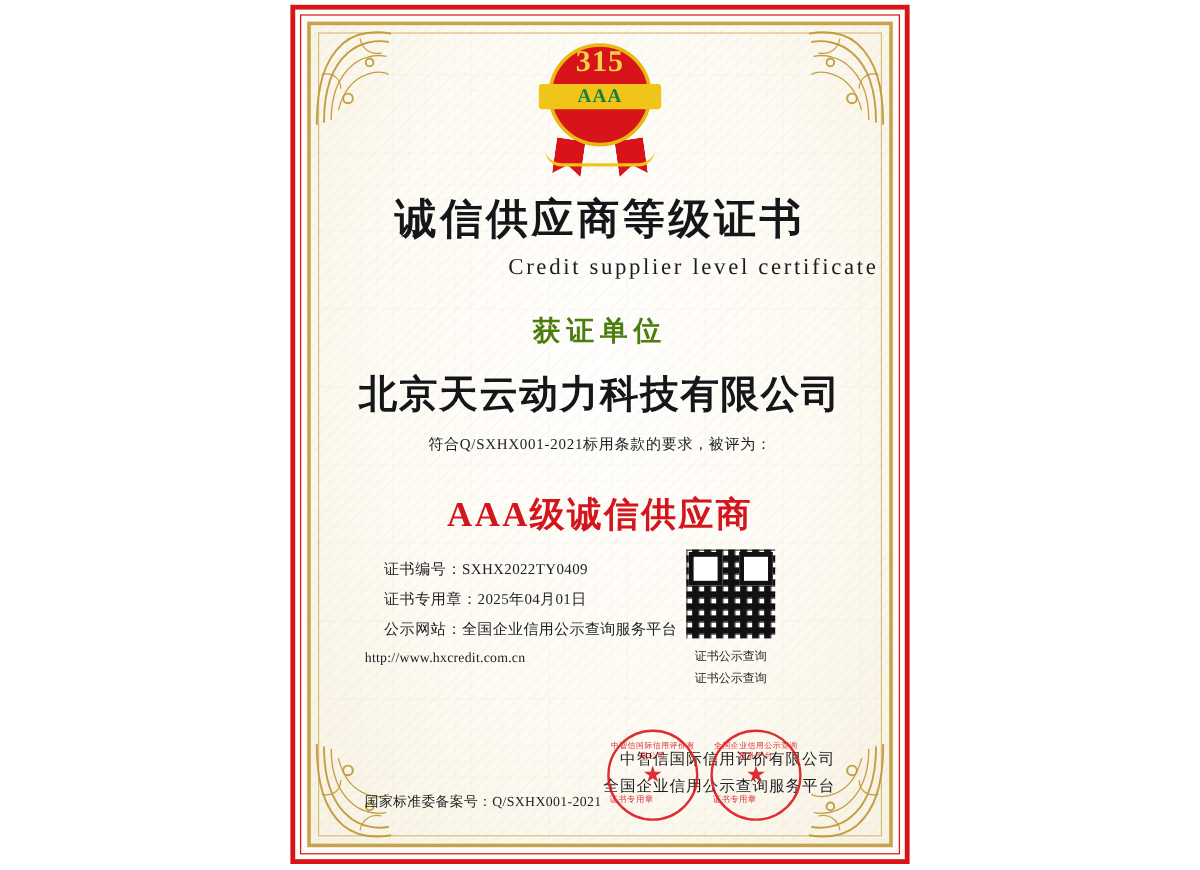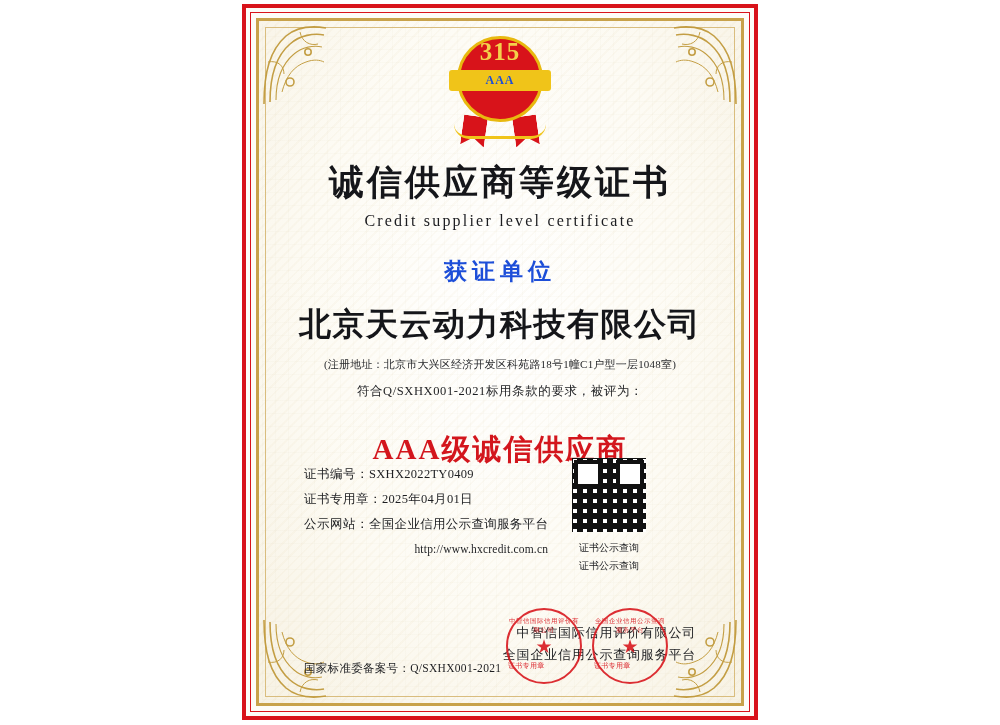--- a/index.html
+++ b/index.html
@@ -154,9 +154,9 @@
     position: absolute;
     left: 0; right: 0;
     top: 41px;
-    font-size: 12px;
+    font-size: 16px;
     font-weight: bold;
-    color: #1d4ed8;
+    color: #15803d;
     letter-spacing: 1px;
     line-height: 19px;
   }

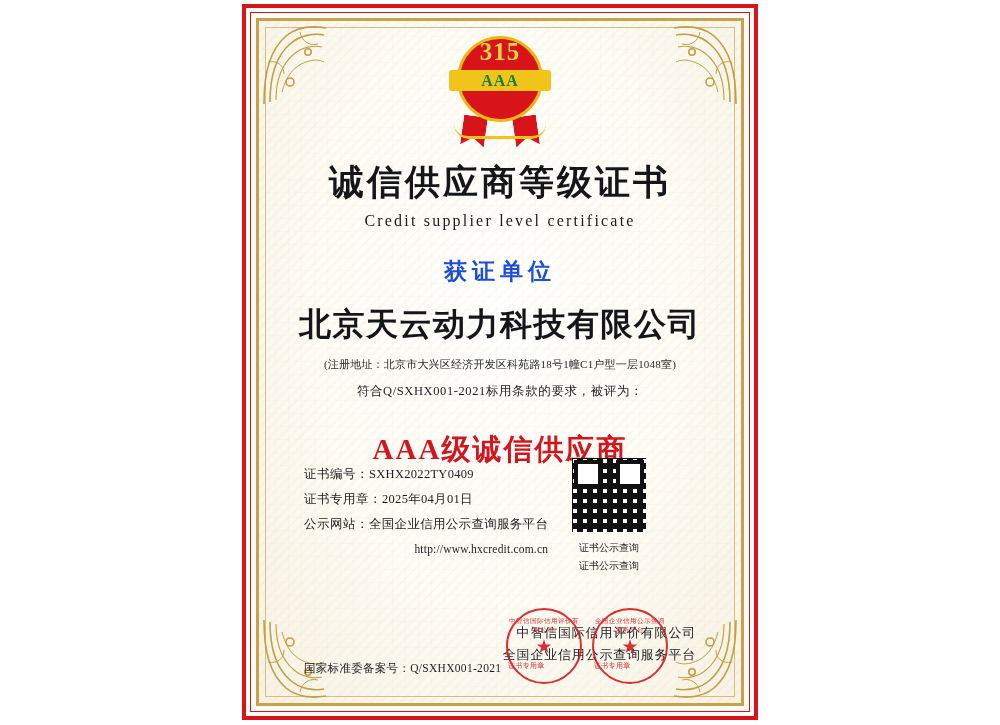--- a/index.html
+++ b/index.html
@@ -183,9 +183,10 @@
   .title-en {
     margin-top: 8px;
     font-family: "Liberation Serif", serif;
-    font-size: 16px;
+    font-size: 19px;
     color: #1b1c20;
     letter-spacing: 2.2px;
+    text-align: right;
   }
 
   .subtitle-cn {

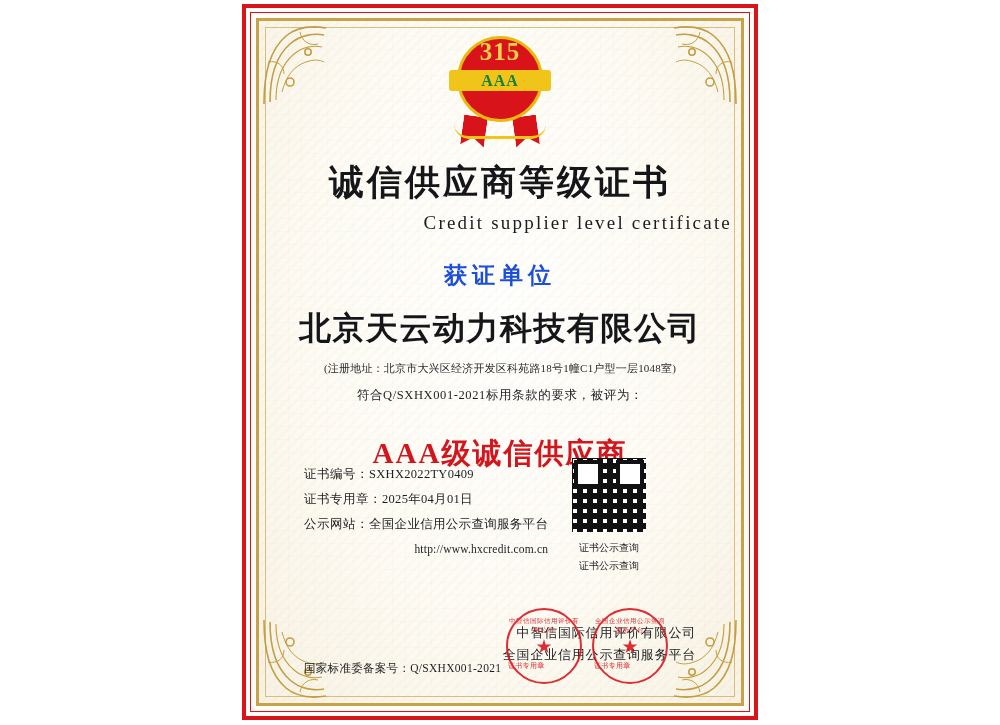--- a/index.html
+++ b/index.html
@@ -193,7 +193,7 @@
     margin-top: 26px;
     font-size: 23px;
     font-weight: bold;
-    color: #1d4ed8;
+    color: #4d7c0f;
     letter-spacing: 5px;
   }
 

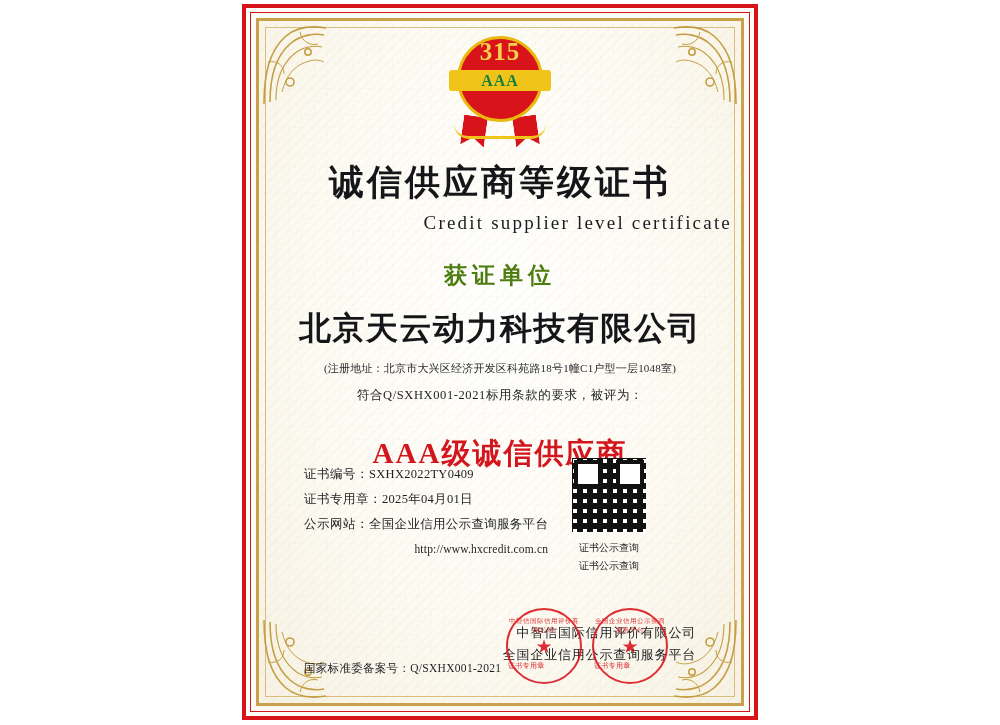--- a/index.html
+++ b/index.html
@@ -454,7 +454,6 @@
 
     <div class="subtitle-cn">获证单位</div>
     <div class="company-name">北京天云动力科技有限公司</div>
-    <div class="company-address">(注册地址：北京市大兴区经济开发区科苑路18号1幢C1户型一层1048室)</div>
 
     <div class="body-line second">符合Q/SXHX001-2021标用条款的要求，被评为：</div>
 

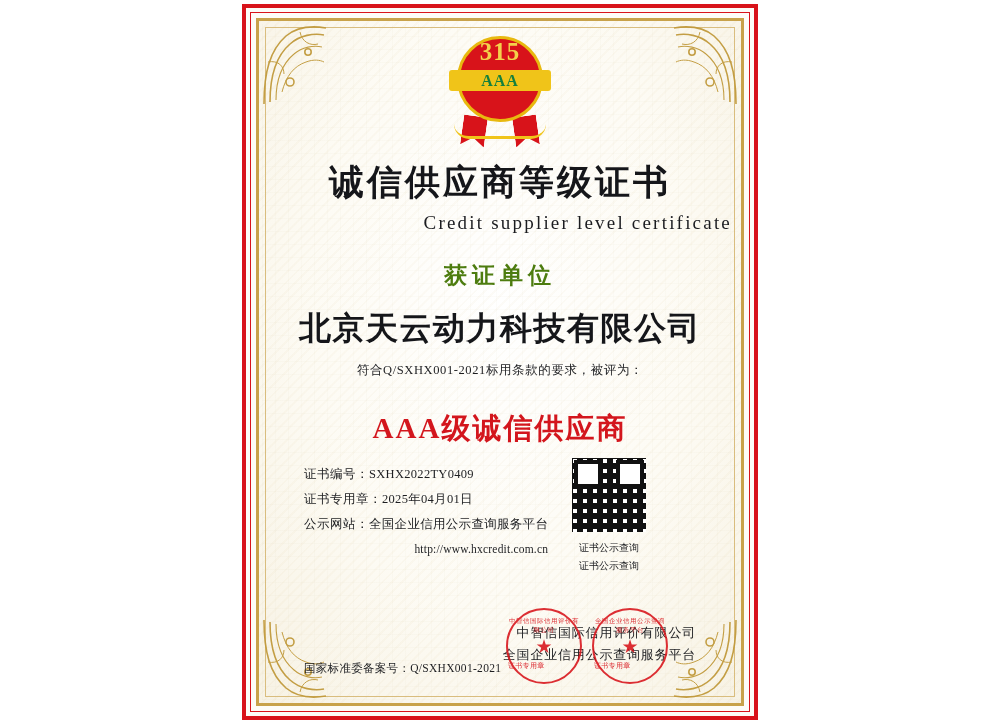--- a/index.html
+++ b/index.html
@@ -242,6 +242,7 @@
   }
   .info-row {
     white-space: nowrap;
+    margin-left: 16px;
   }
   .info-label {
     display: inline-block;

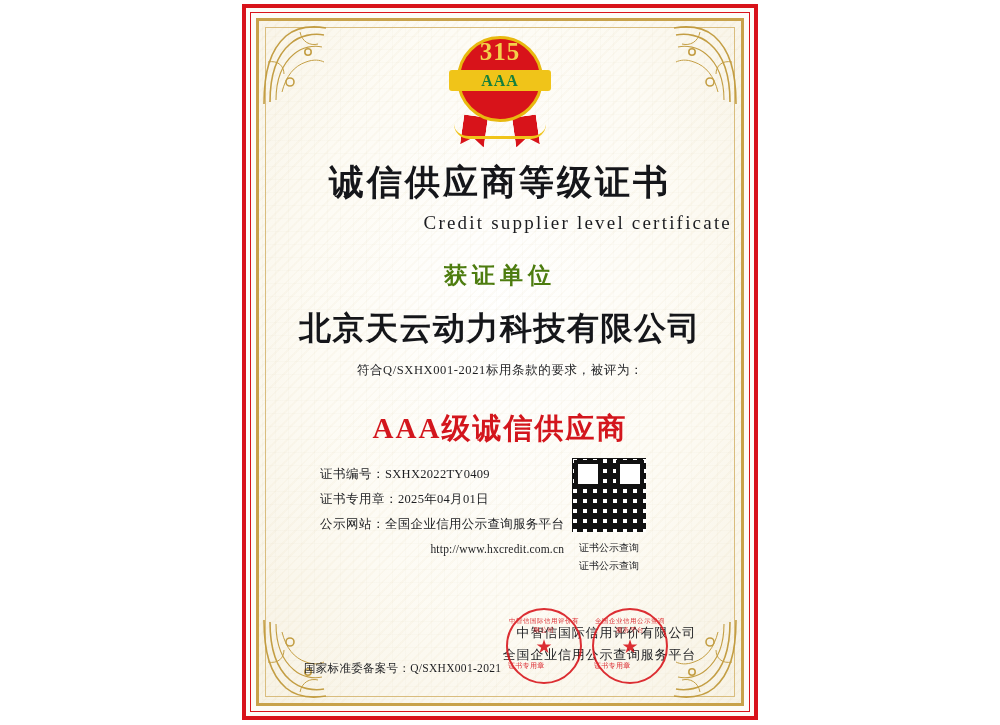--- a/index.html
+++ b/index.html
@@ -253,10 +253,8 @@
     letter-spacing: 0.3px;
   }
   .info-url {
-    margin-left: 56px;
     font-size: 11.5px;
     letter-spacing: 0.2px;
-    text-align: right;
   }
 
   

